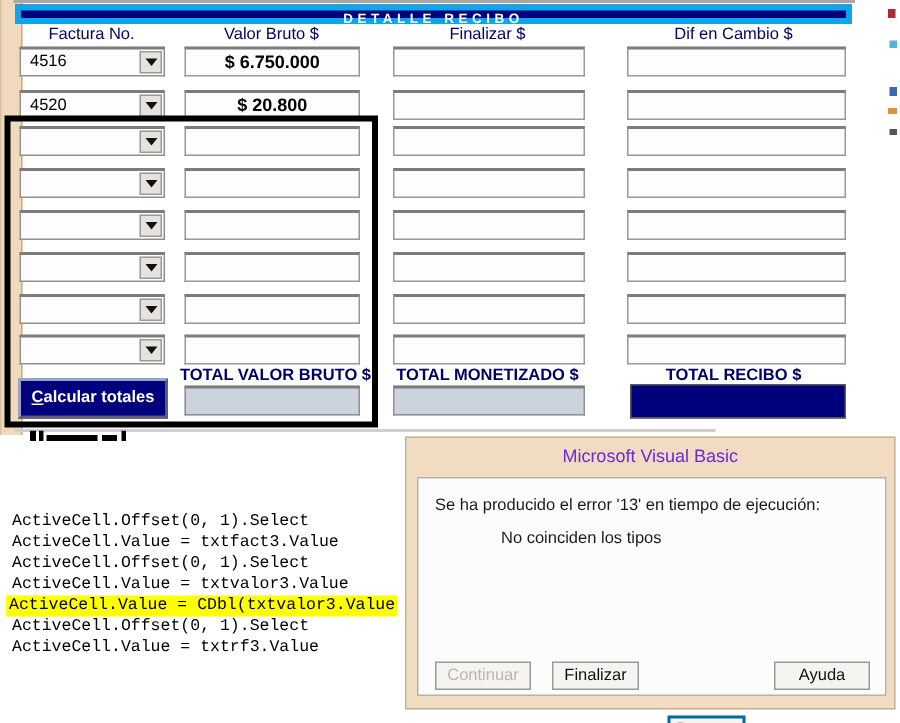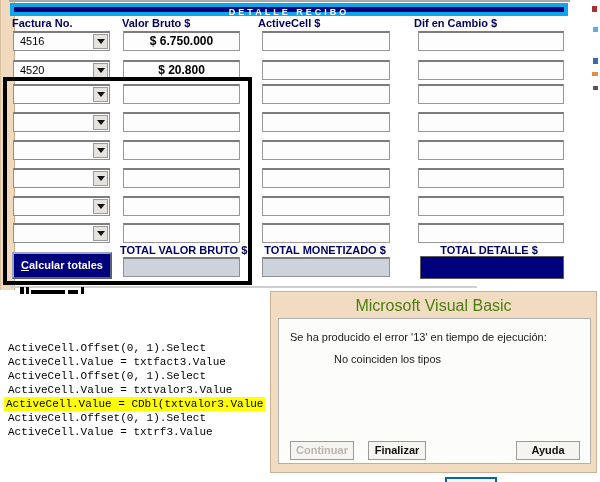--- a/index.html
+++ b/index.html
@@ -16,7 +16,7 @@
     background:#00007d; border:4px solid #0ea5e9; color:#ffffff;
     font-size:9px; font-weight:bold; letter-spacing:3px; text-align:center; line-height:11px; }
 
-  .col-header { position:absolute; top:17px; height:12px; color:#000066; font-weight:bold; font-size:11px; text-align:left; line-height:12px; white-space:nowrap; }
+  .col-header { position:absolute; top:17px; height:12px; color:#000066; font-weight:normal; font-size:11px; text-align:center; line-height:12px; white-space:nowrap; }
   #hdr-factura { left:12px;  width:98px; }
   #hdr-valor   { left:122px; width:118px; }
   #hdr-monet   { left:258px; width:134px; }

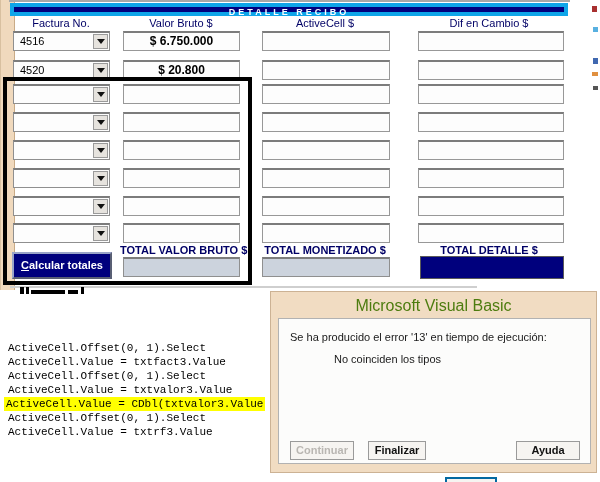--- a/index.html
+++ b/index.html
@@ -109,7 +109,7 @@
 
   <div id="hdr-factura" class="col-header">Factura No.</div>
   <div id="hdr-valor" class="col-header">Valor Bruto $</div>
-  <div id="hdr-monet" class="col-header">ActiveCell $</div>
+  <div id="hdr-monet" class="col-header">Finalizar $</div>
   <div id="hdr-dif" class="col-header">Dif en Cambio $</div>
 
   <div id="rows-container">

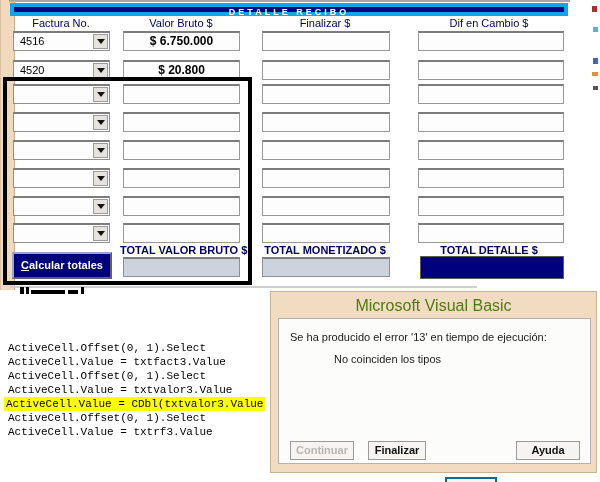--- a/index.html
+++ b/index.html
@@ -207,7 +207,7 @@
 
   <div id="lbl-total-valor" class="total-label">TOTAL VALOR BRUTO $</div>
   <div id="lbl-total-monet" class="total-label">TOTAL MONETIZADO $</div>
-  <div id="lbl-total-recibo" class="total-label">TOTAL DETALLE $</div>
+  <div id="lbl-total-recibo" class="total-label">TOTAL RECIBO $</div>
 
   <div id="calc-btn"><u>C</u>alcular totales</div>
 

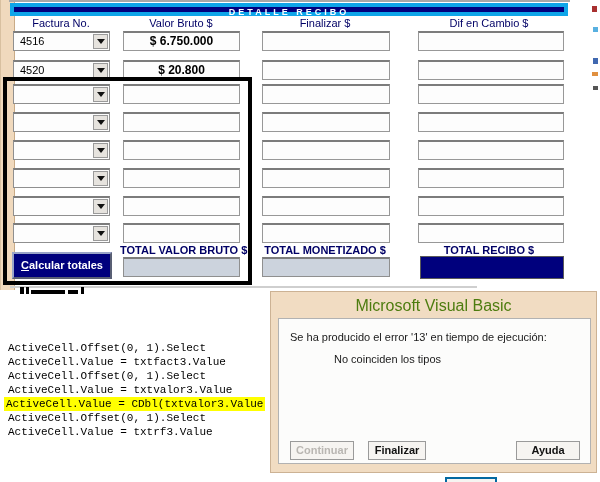--- a/index.html
+++ b/index.html
@@ -81,7 +81,7 @@
   #vb-dialog { position:absolute; left:270px; top:291px; width:327px; height:182px;
     background:#f1dcc2; border:1px solid #ccb294; z-index:10; }
   #vb-title { position:absolute; left:0; top:5px; width:100%; text-align:center;
-    font-size:16px; color:#4d7c0f; }
+    font-size:12px; color:#6d28d9; }
   #vb-content { position:absolute; left:7px; top:26px; width:313px; height:146px;
     background:#fcfcfb; border:1px solid #b2b2b2; }
   .vb-msg { position:absolute; left:11px; font-size:11px; color:#1a1a1a; white-space:nowrap; }

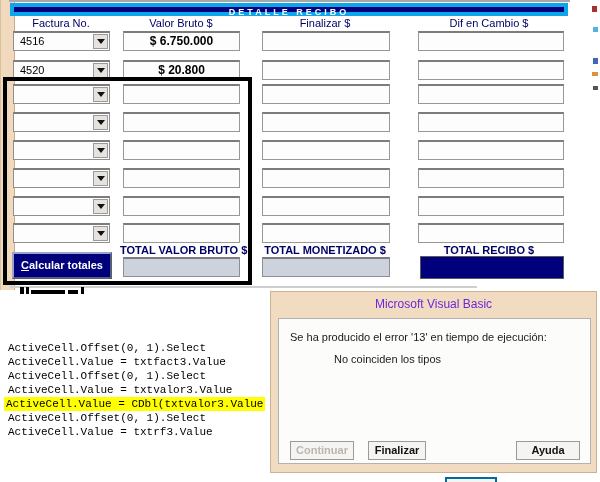--- a/index.html
+++ b/index.html
@@ -88,7 +88,7 @@
   #vb-msg1 { top:12px; }
   #vb-msg2 { top:34px;padding-left:44px; }
   .vb-btn { position:absolute; top:122px; height:19px; background:#f6f4f1; border:1px solid #9a9a9a;
-    font-size:11px; font-weight:bold; color:#111; text-align:center; line-height:17px; cursor:pointer; }
+    font-size:11px; font-weight:normal; color:#111; text-align:center; line-height:17px; cursor:pointer; }
   .vb-btn.default { border:2px solid #0369a1; line-height:15px;margin-top:36px; }
   .vb-btn.disabled { color:#b9b6b2; cursor:default; }
   #vb-btn-0 { left:11px;  width:64px; }

